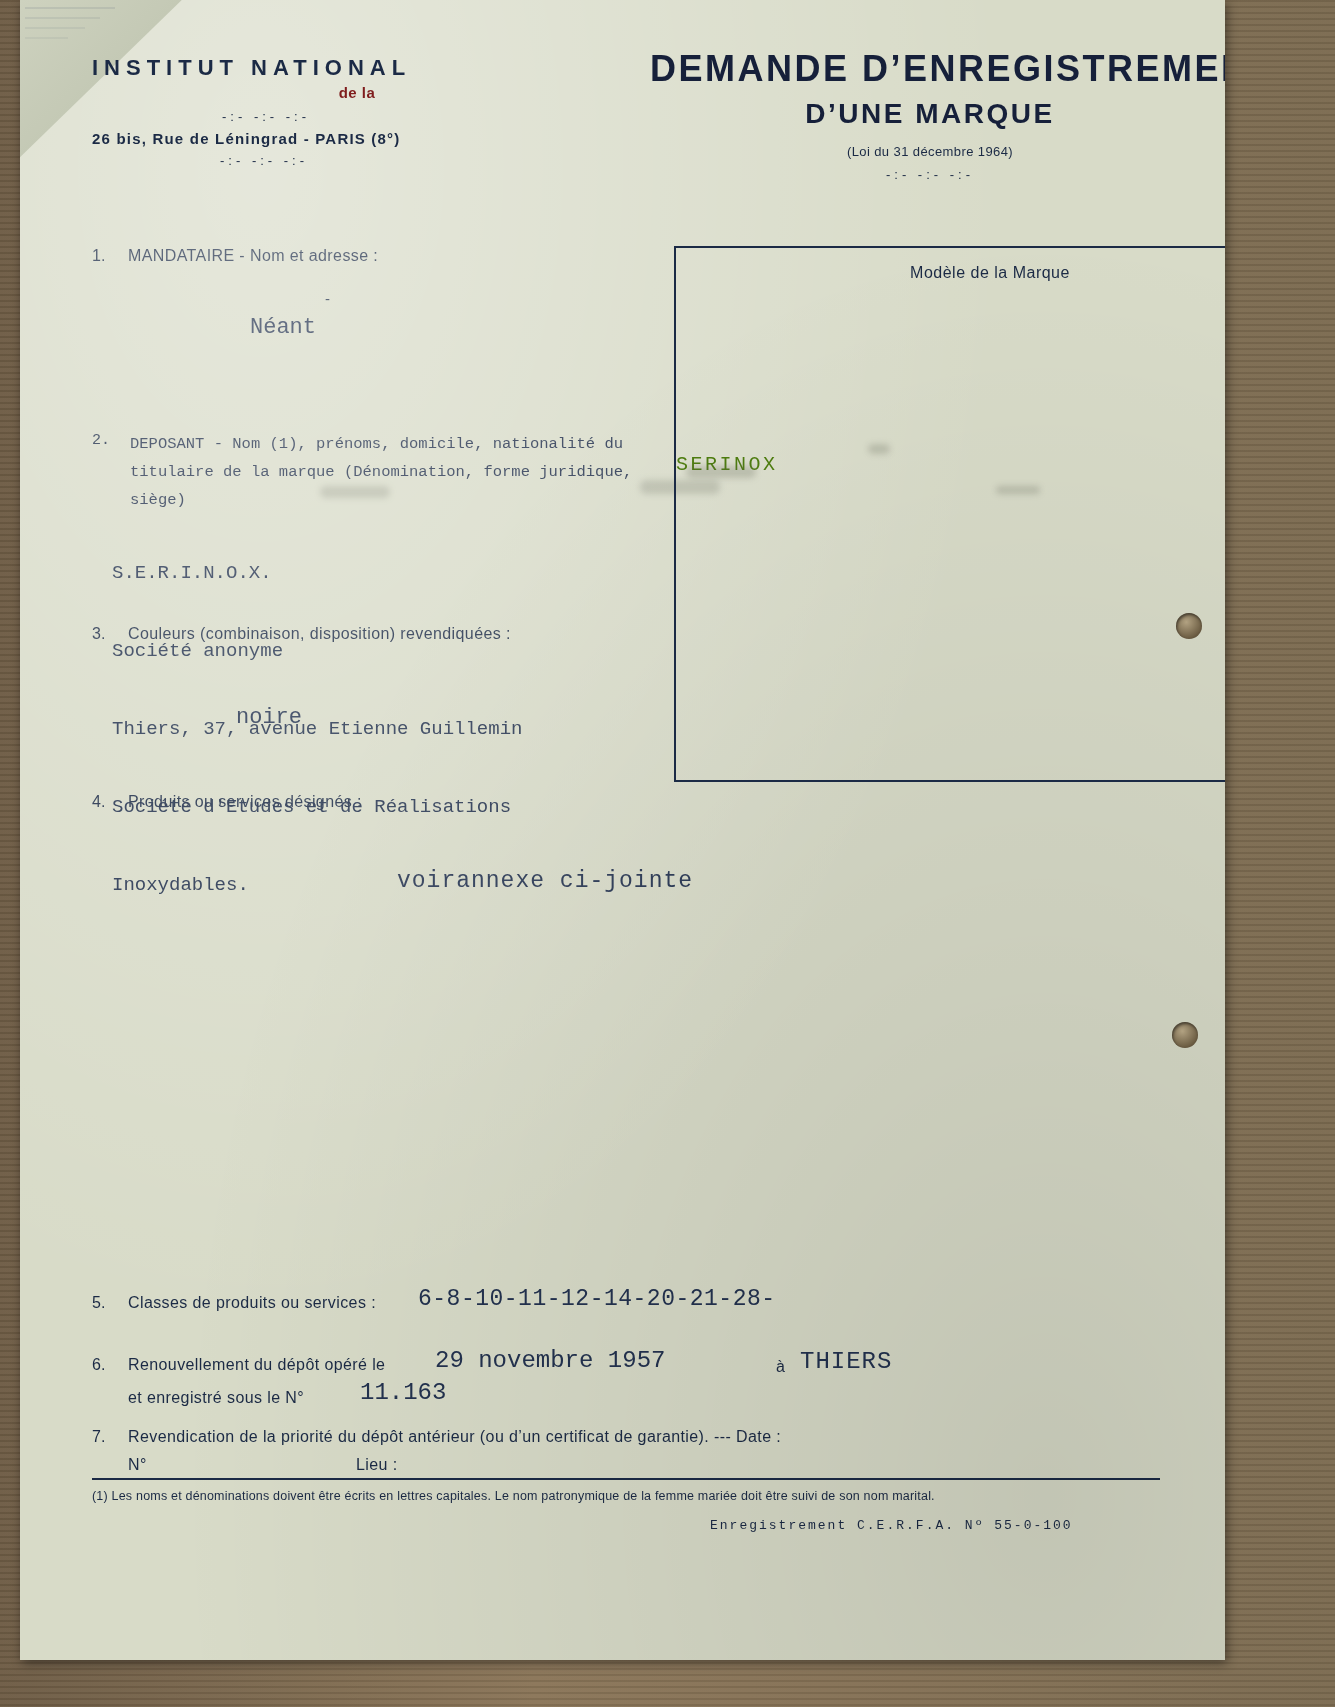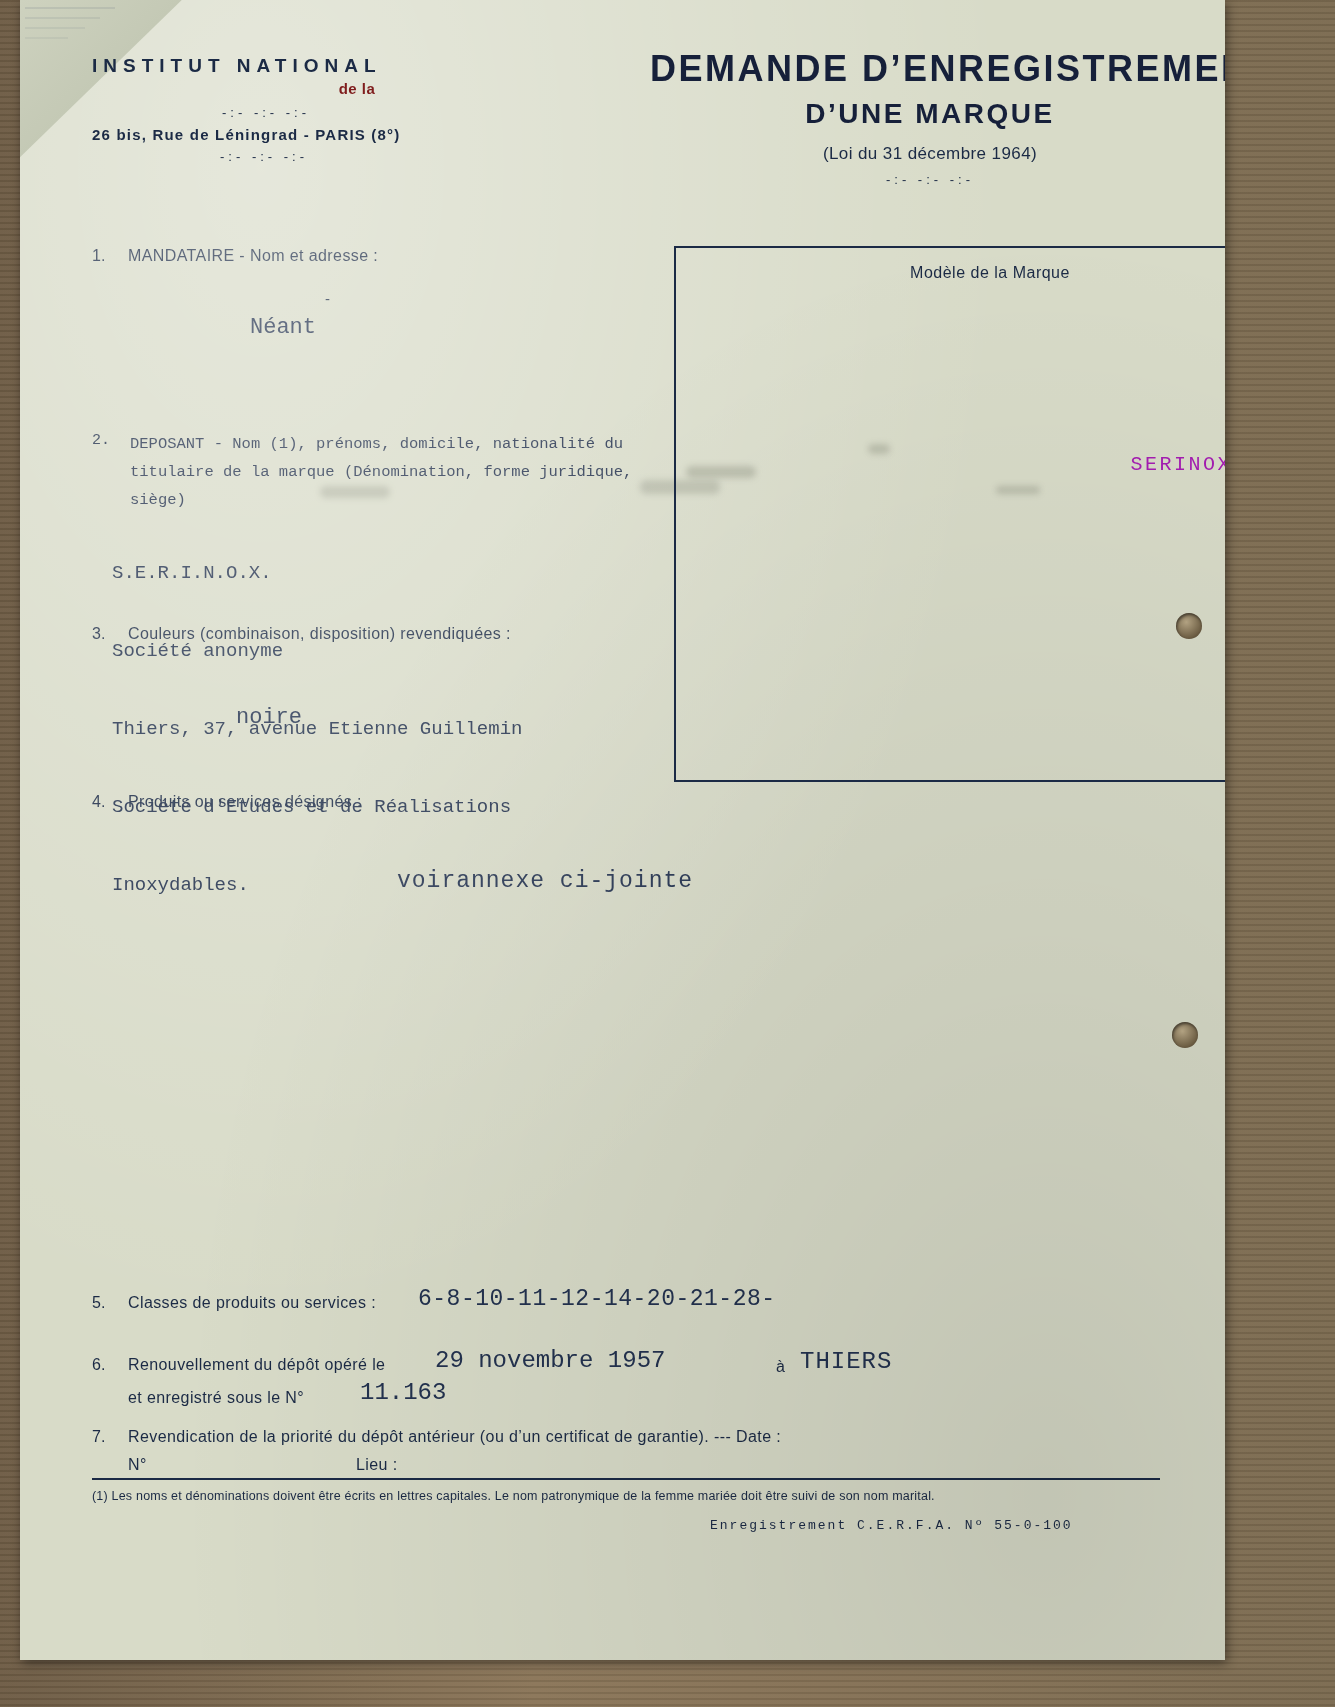--- a/index.html
+++ b/index.html
@@ -95,7 +95,7 @@
     z-index: 9;
   }
   .inst-line1 {
-    font-size: 19px;
+    font-size: 22px;
     font-weight: bold;
     letter-spacing: 6px;
     color: #1b2a45;

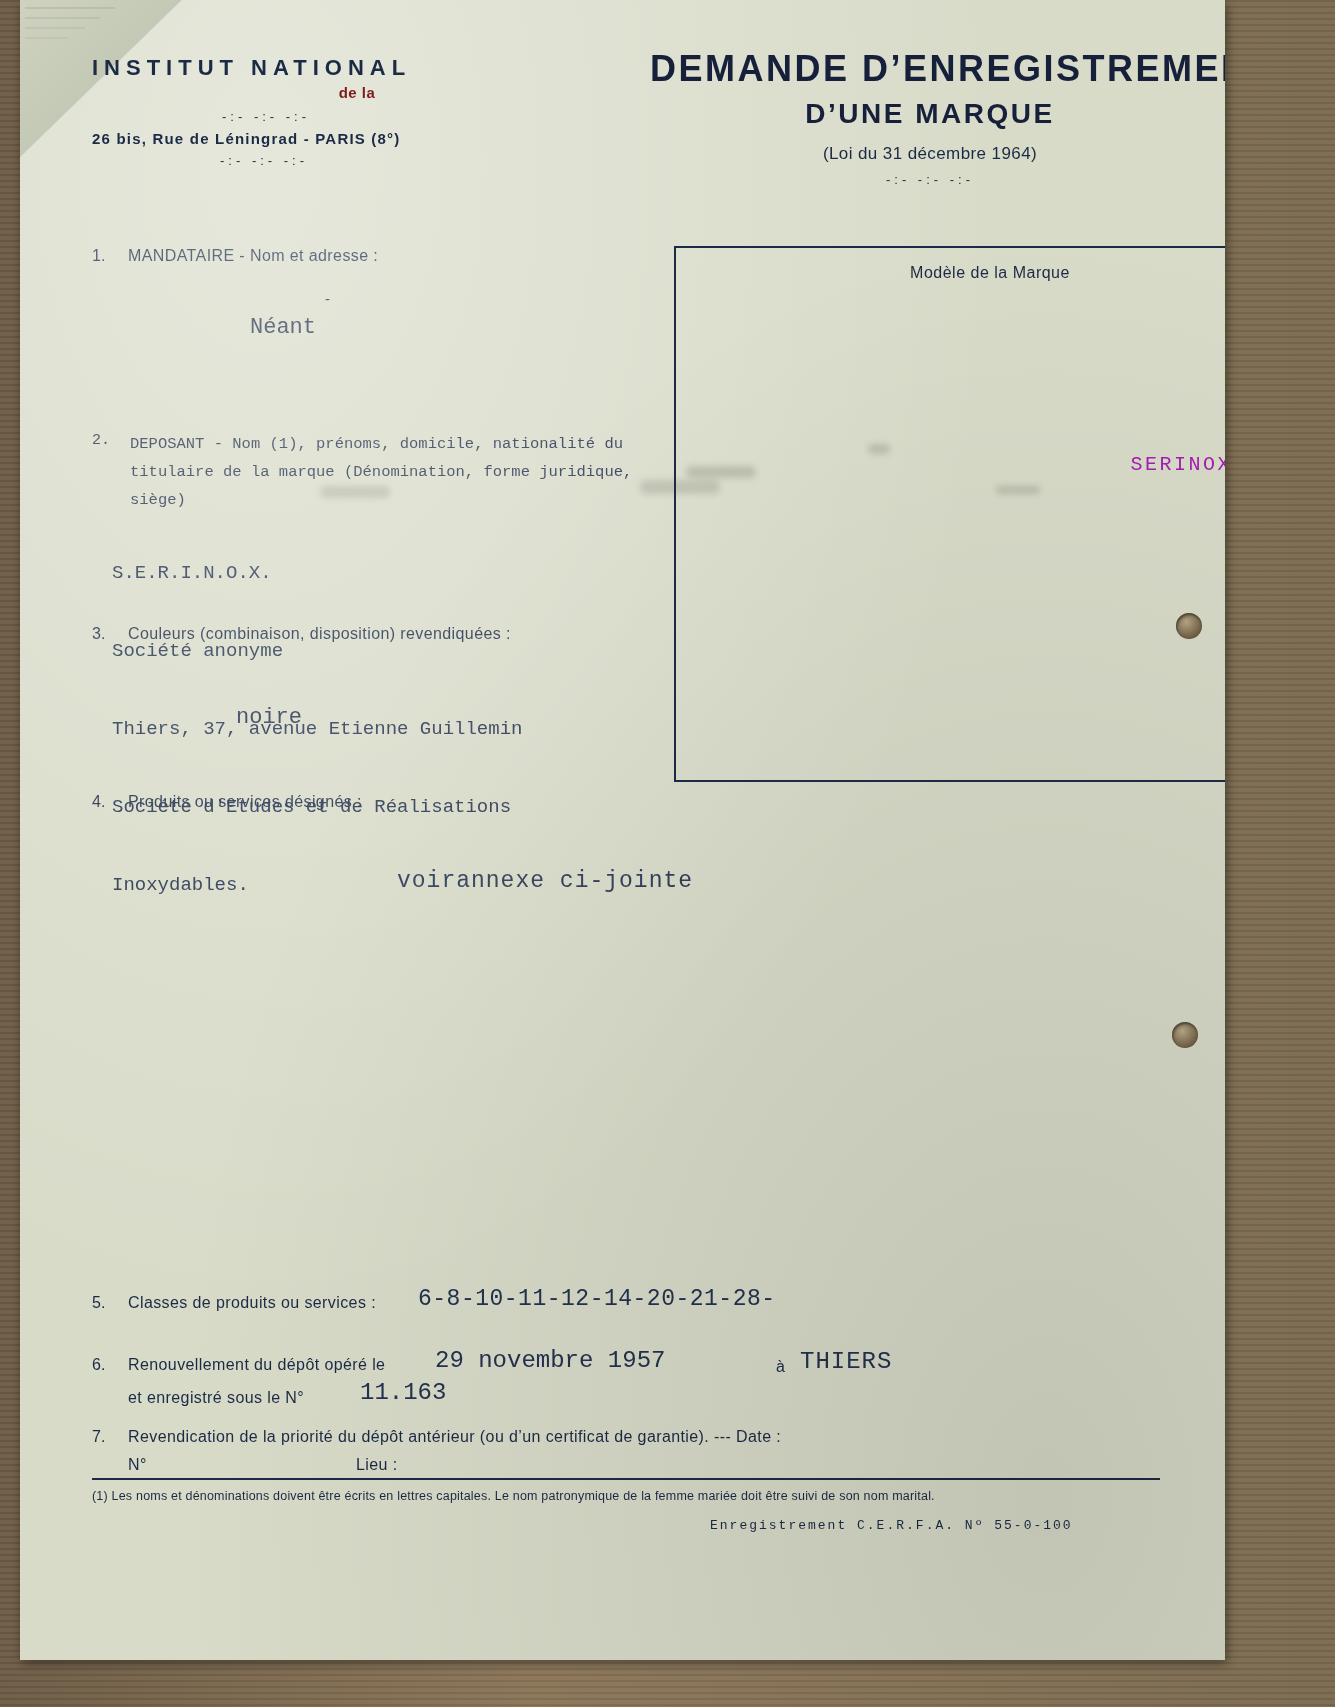--- a/index.html
+++ b/index.html
@@ -157,7 +157,7 @@
     margin-top: 8px;
   }
   .subtitle {
-    font-size: 17px;
+    font-size: 13px;
     color: #1b2a45;
     margin-top: 14px;
     letter-spacing: 0.4px;

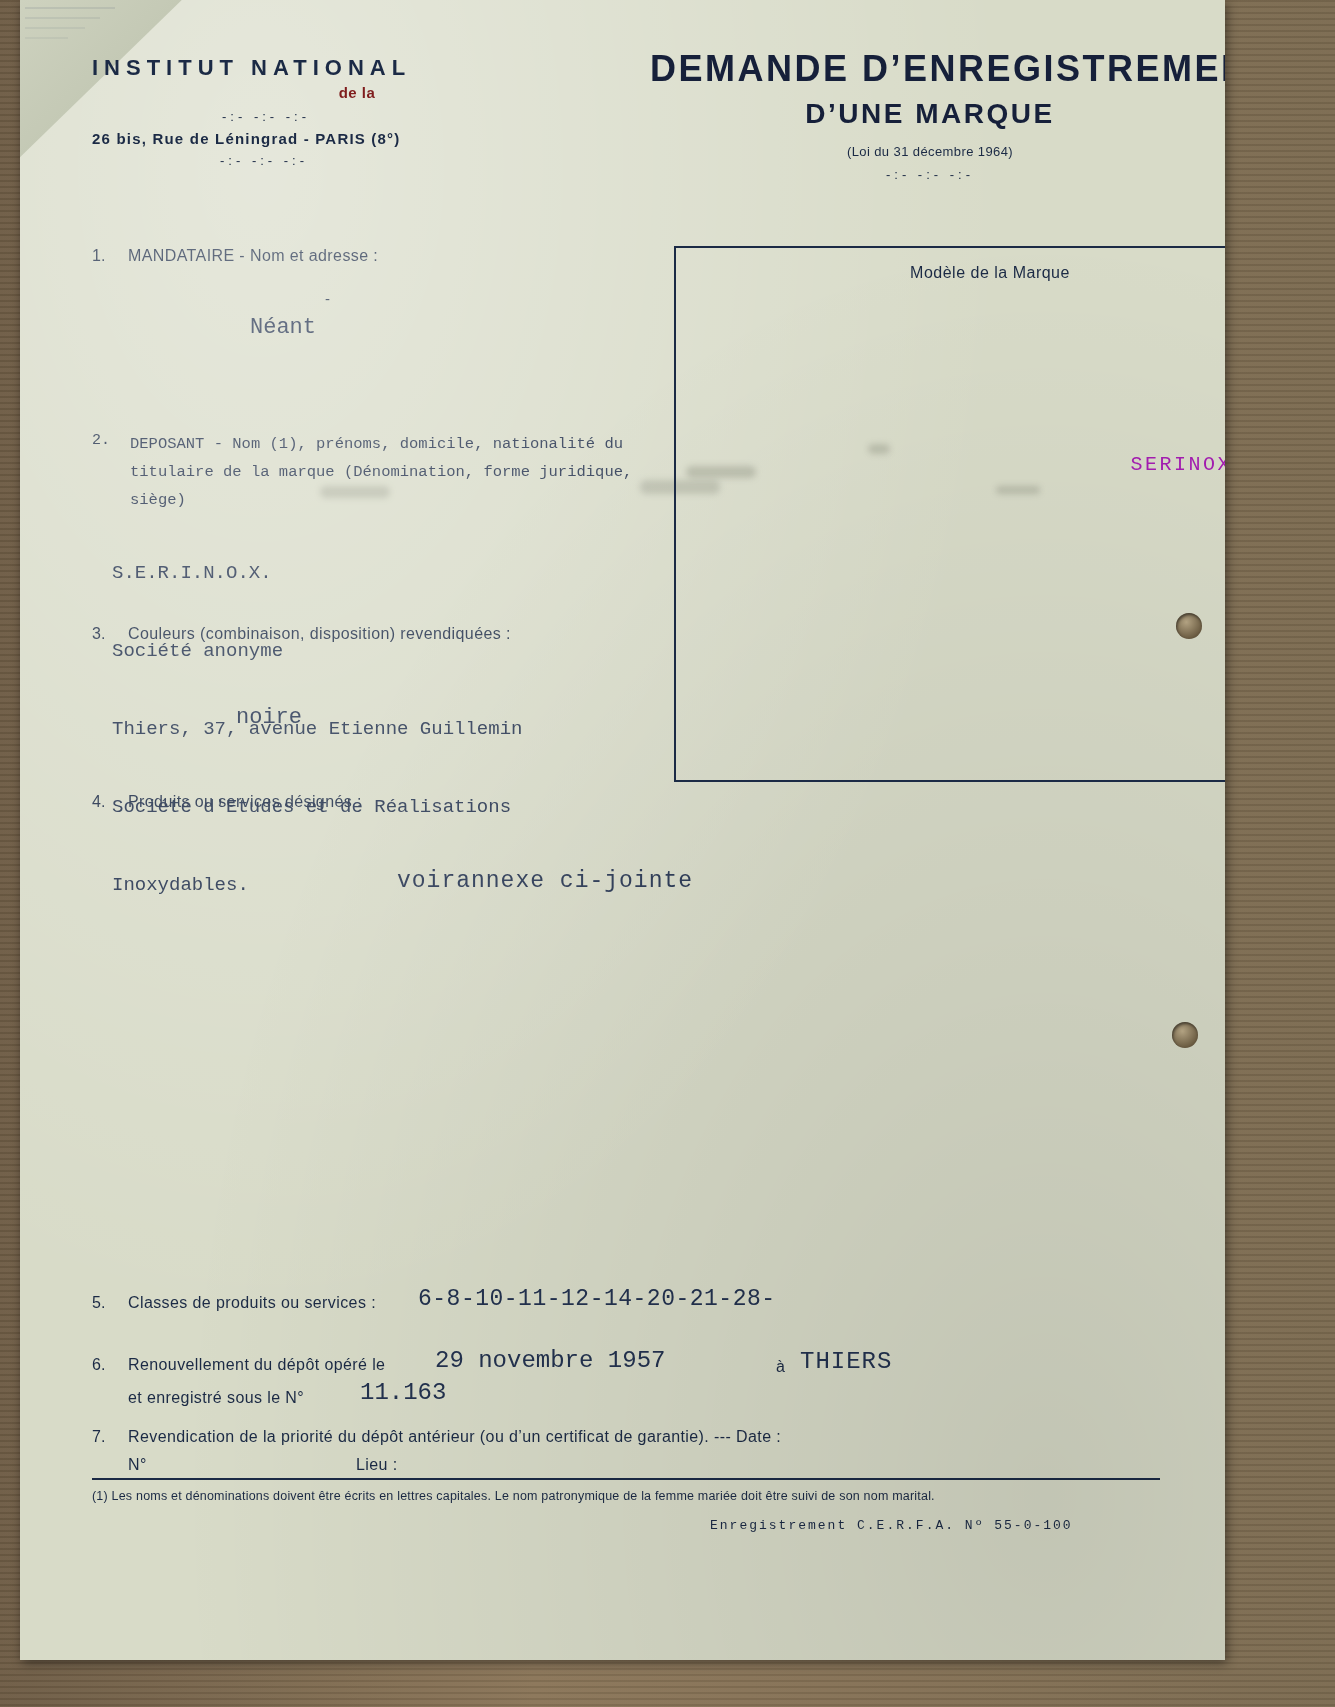--- a/index.html
+++ b/index.html
@@ -194,11 +194,11 @@
     left: 0;
     top: 205px;
     width: 100%;
-    text-align: right;
+    text-align: left;
     font-family: "Liberation Mono", monospace;
     font-size: 20px;
     letter-spacing: 2.5px;
-    color: #a21caf;
+    color: #4d7c0f;
   }
   .smudge {
     position: absolute;

